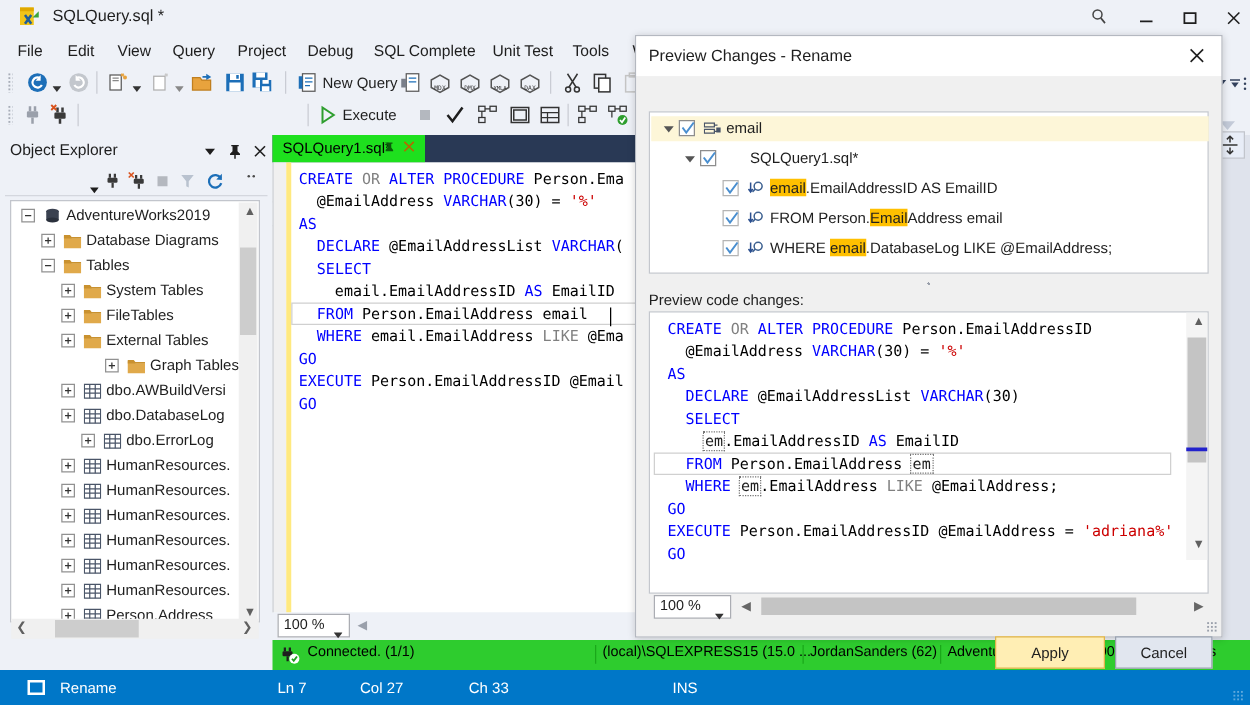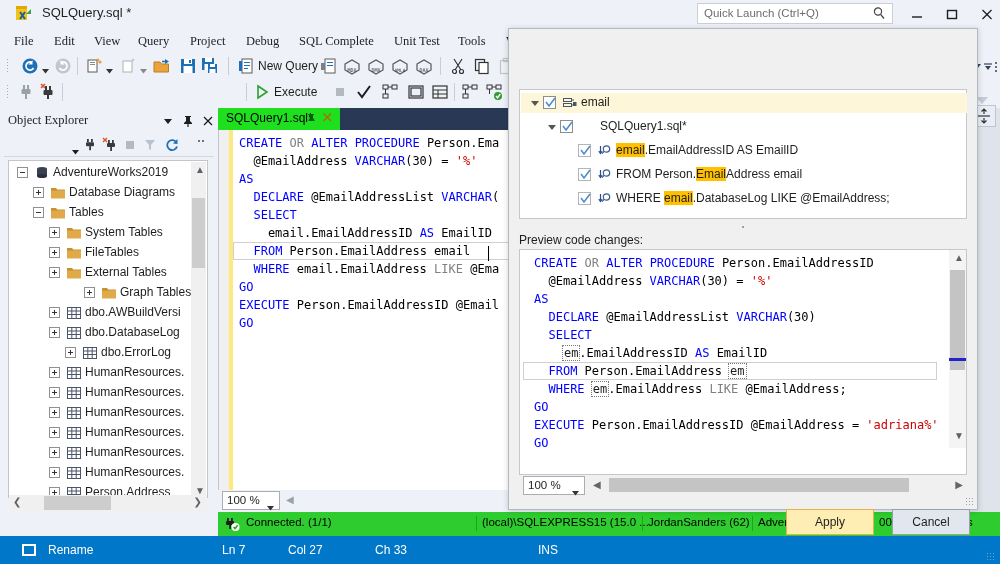--- a/index.html
+++ b/index.html
@@ -177,9 +177,6 @@
     </span>
     <span class="title-text">SQLQuery.sql *</span>
 
-    <div class="quick-launch">
-      <span>Quick Launch (Ctrl+Q)</span>
-    </div>
     <span class="ql-icon">
       <svg width="14" height="14" viewBox="0 0 14 14">
         <circle cx="6" cy="5.5" r="3.6" fill="none" stroke="#444" stroke-width="1.2"></circle>

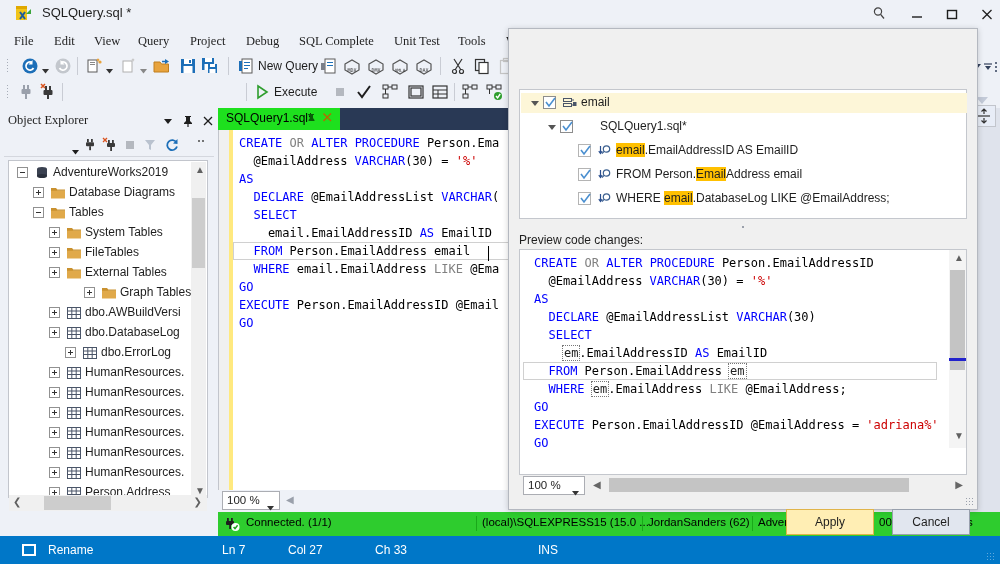--- a/index.html
+++ b/index.html
@@ -29,7 +29,7 @@
 
   
   .menubar { position:absolute; left:0; top:28px; width:1000px; height:25px; background:#eef1f7; }
-  .menu-item { position:absolute; top:4px; font-size:12.5px; color:#1e1e1e; padding:2px 6px; white-space:nowrap;font-family:Liberation Serif, serif; }
+  .menu-item { position:absolute; top:4px; font-size:12.5px; color:#1e1e1e; padding:2px 6px; white-space:nowrap; }
 
   
   .toolbar { position:absolute; left:0; width:1000px; background:#eef1f7; }

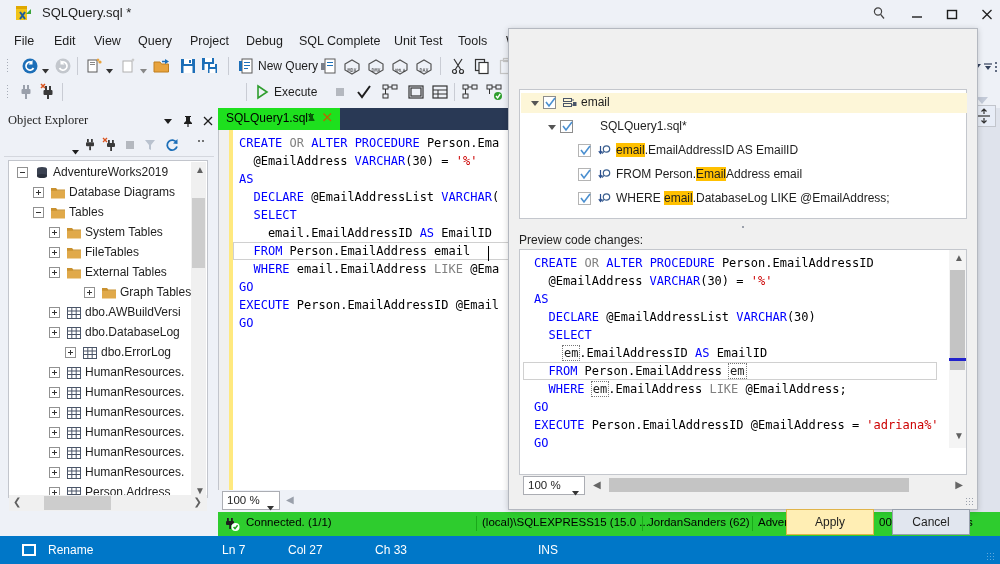--- a/index.html
+++ b/index.html
@@ -819,6 +819,15 @@
   </div>
 
   <div class="dialog">
+    <div class="dlg-title">
+      <span class="t">Preview Changes - Rename</span>
+      <div class="dlg-close">
+        <svg width="14" height="14" style="margin:4px 0 0 6px">
+            <line x1="1.5" y1="1.5" x2="11.5" y2="11.5" stroke="#1e1e1e" stroke-width="1.3"></line>
+            <line x1="11.5" y1="1.5" x2="1.5" y2="11.5" stroke="#1e1e1e" stroke-width="1.3"></line>
+          </svg>
+      </div>
+    </div>
 
     <div class="dlg-body">
 

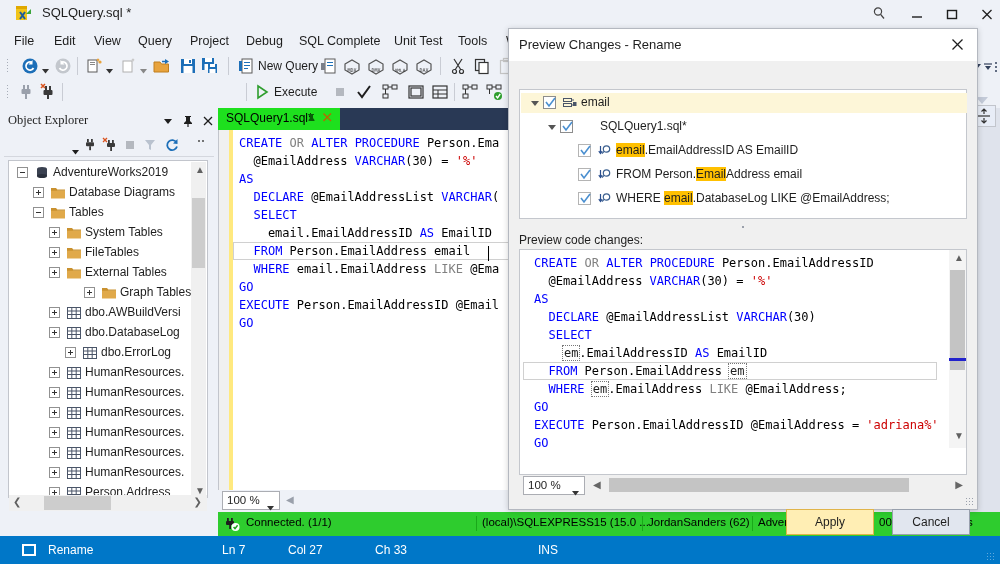--- a/index.html
+++ b/index.html
@@ -50,7 +50,7 @@
   
   .oe { position:absolute; left:0; top:108px; width:218px; height:404px; background:#eef1f7; }
   .oe-header { position:absolute; left:4px; top:3px; width:210px; height:20px; }
-  .oe-title { position:absolute; left:4px; top:2px; font-size:12.5px; color:#1e1e1e;font-family:Liberation Serif, serif; }
+  .oe-title { position:absolute; left:4px; top:2px; font-size:12.5px; color:#1e1e1e; }
   .oe-hbtn { position:absolute; top:2px; width:16px; height:16px; }
   .oe-toolbar { position:absolute; left:4px; top:25px; width:210px; height:24px;
     background:#eef1f7; border-bottom:1px solid #d4d7de; }

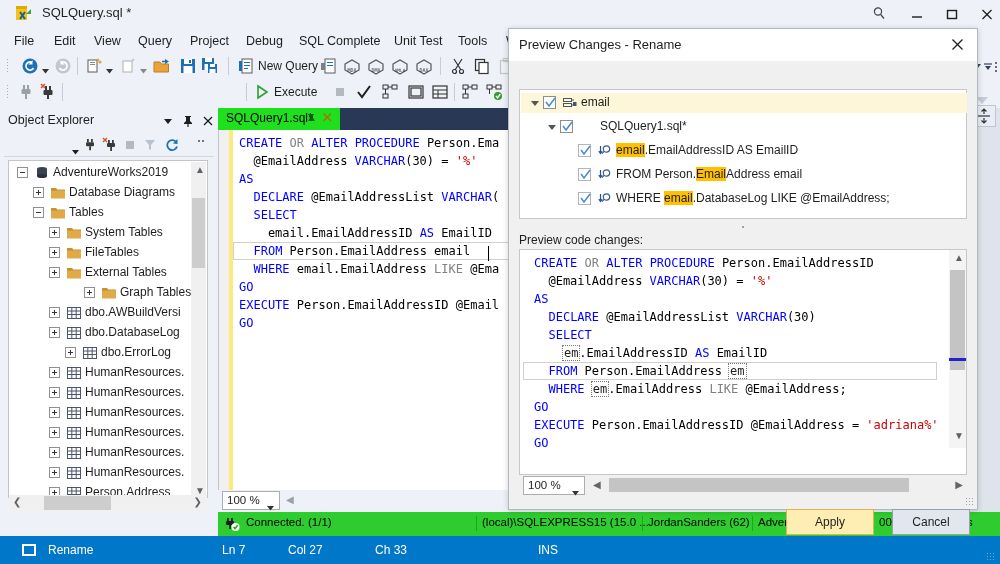--- a/index.html
+++ b/index.html
@@ -156,7 +156,7 @@
   .dhsb .thumb { position:absolute; left:18px; top:2px; width:300px; height:14px; background:#c4c4c4; }
   .btn { position:absolute; top:448px; height:26px; font-size:12px; color:#1e1e1e;
      display:flex; align-items:center; justify-content:center; }
-  .btn-apply { left:277px; width:88px; background:#ffeeb4; border:1px solid #e0b44a; }
+  .btn-apply { left:287px; width:88px; background:#ffeeb4; border:1px solid #e0b44a; }
   .btn-cancel { left:383px; width:78px; background:#e1e6ef; border:1px solid #98a0ad; }
   .dlg-grip { position:absolute; right:3px; bottom:3px; width:9px; height:9px;
      background-image:radial-gradient(#9aa0ab 40%, transparent 41%); background-size:3px 3px; }

